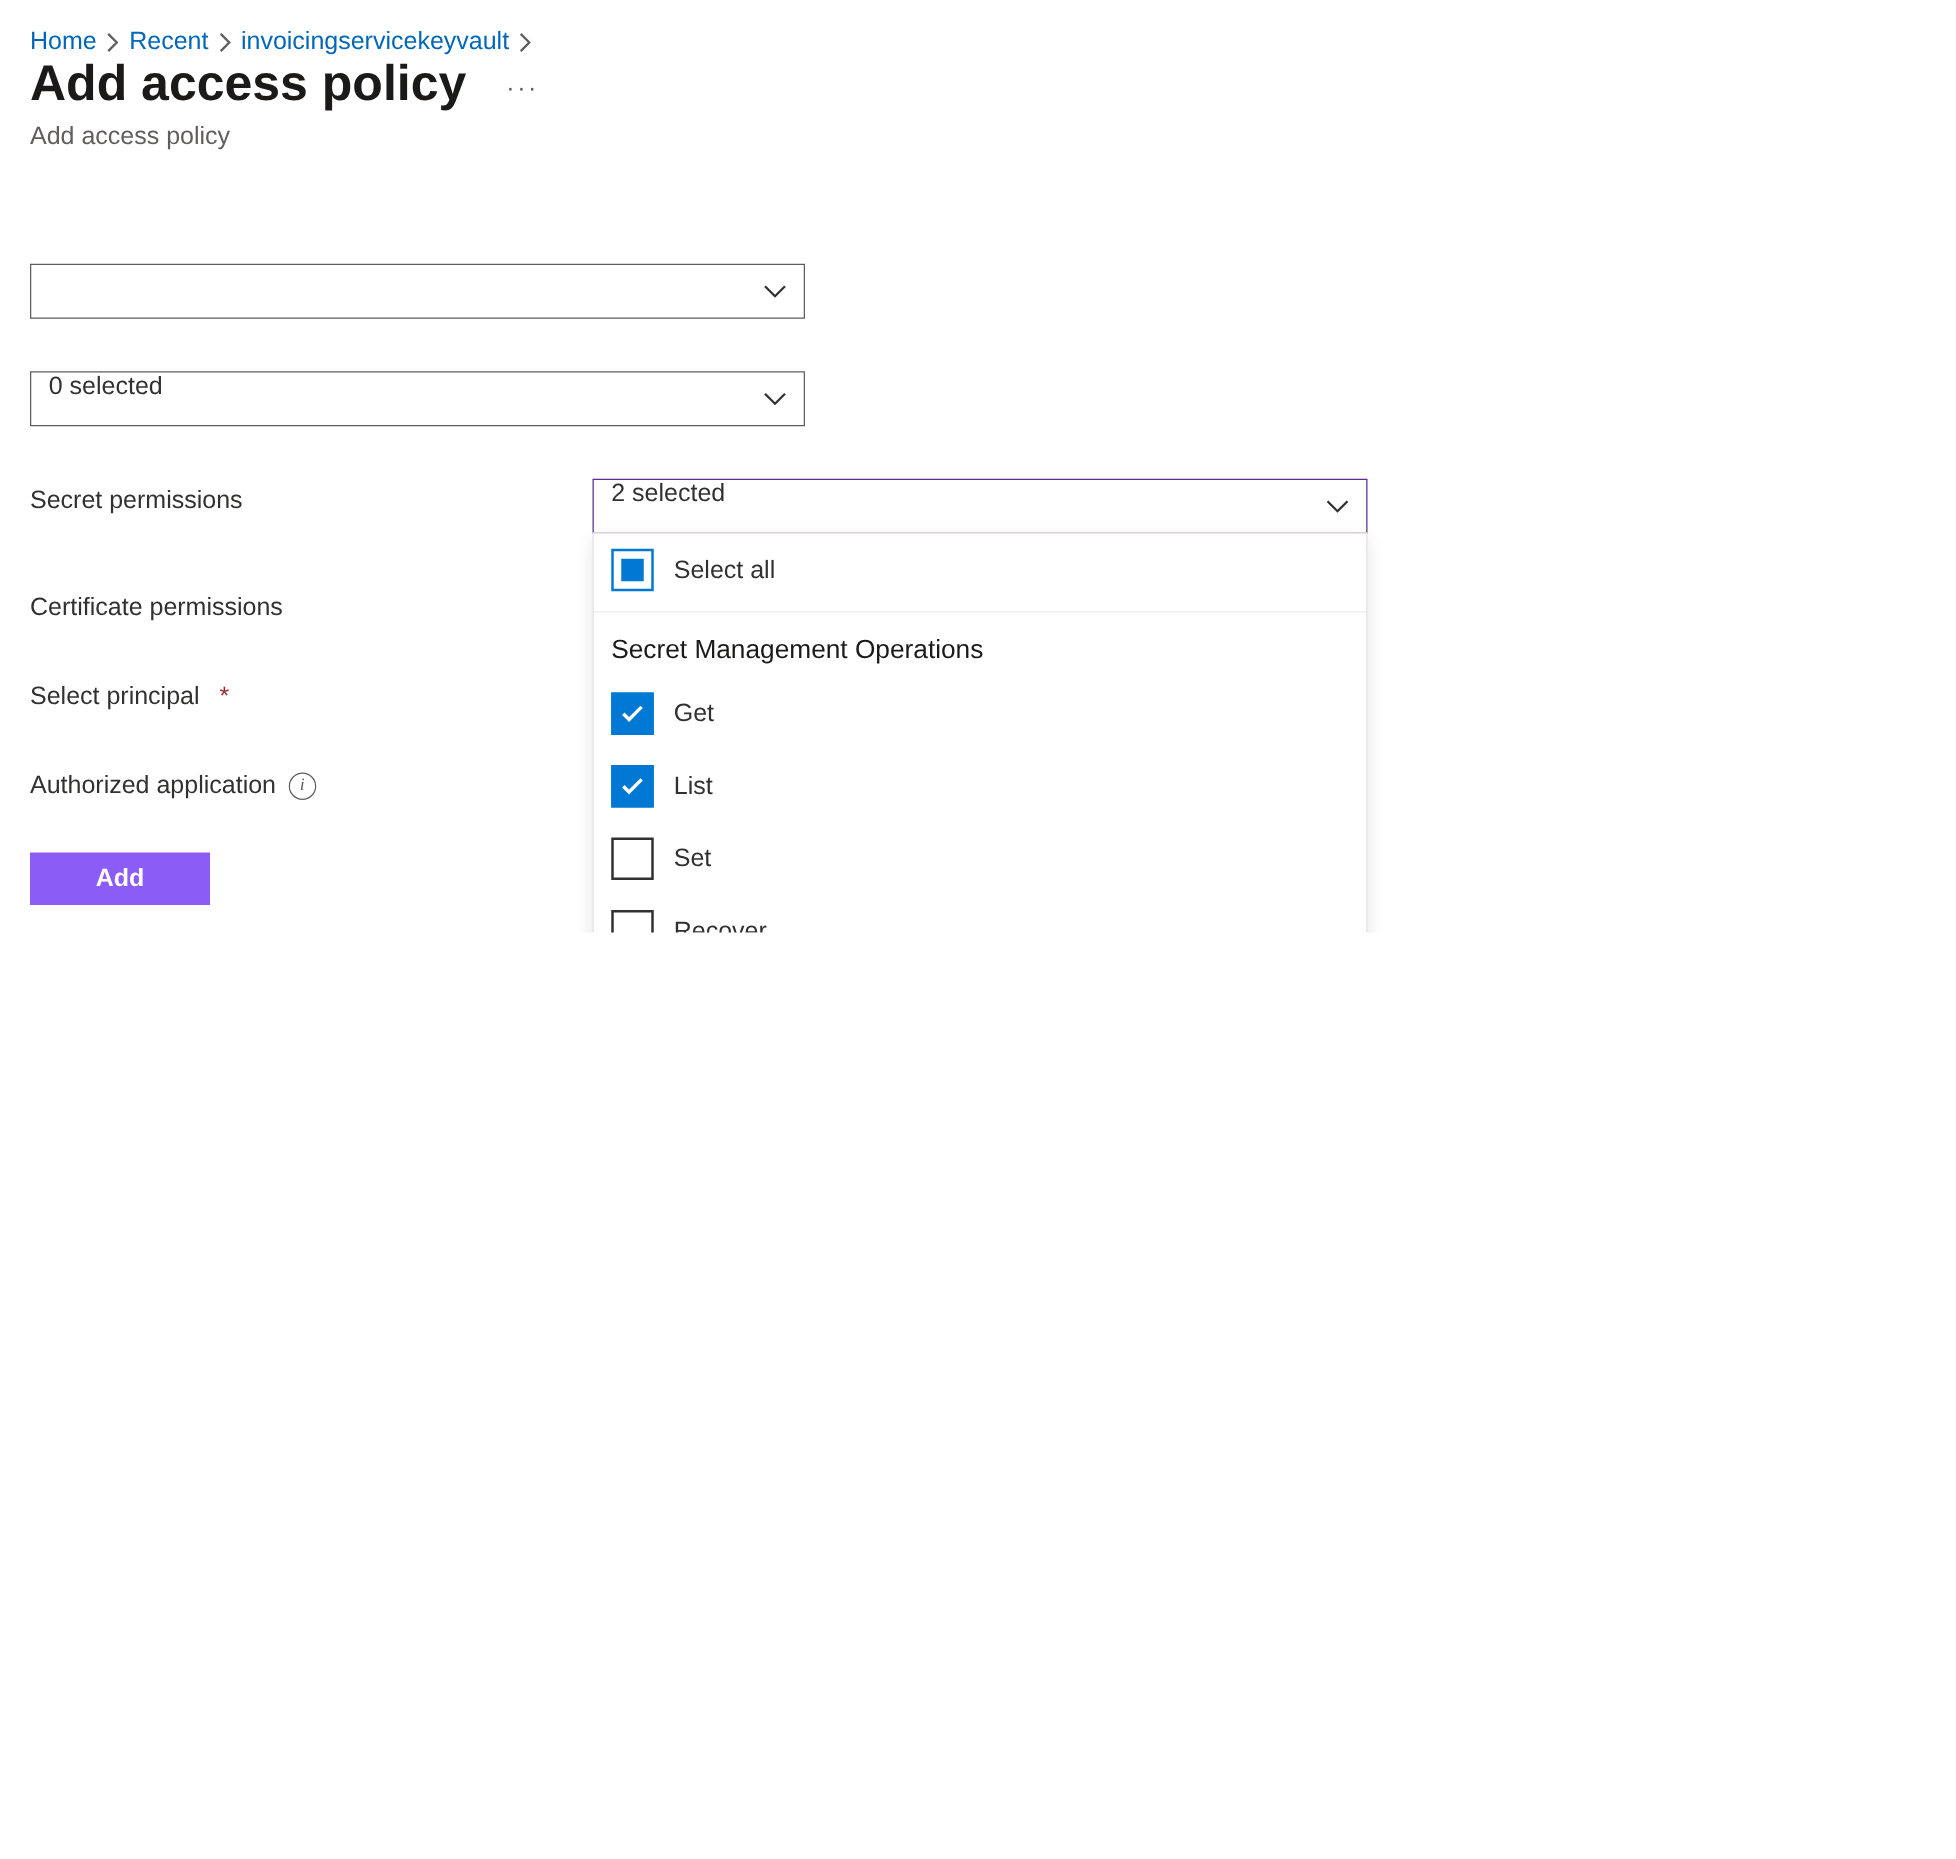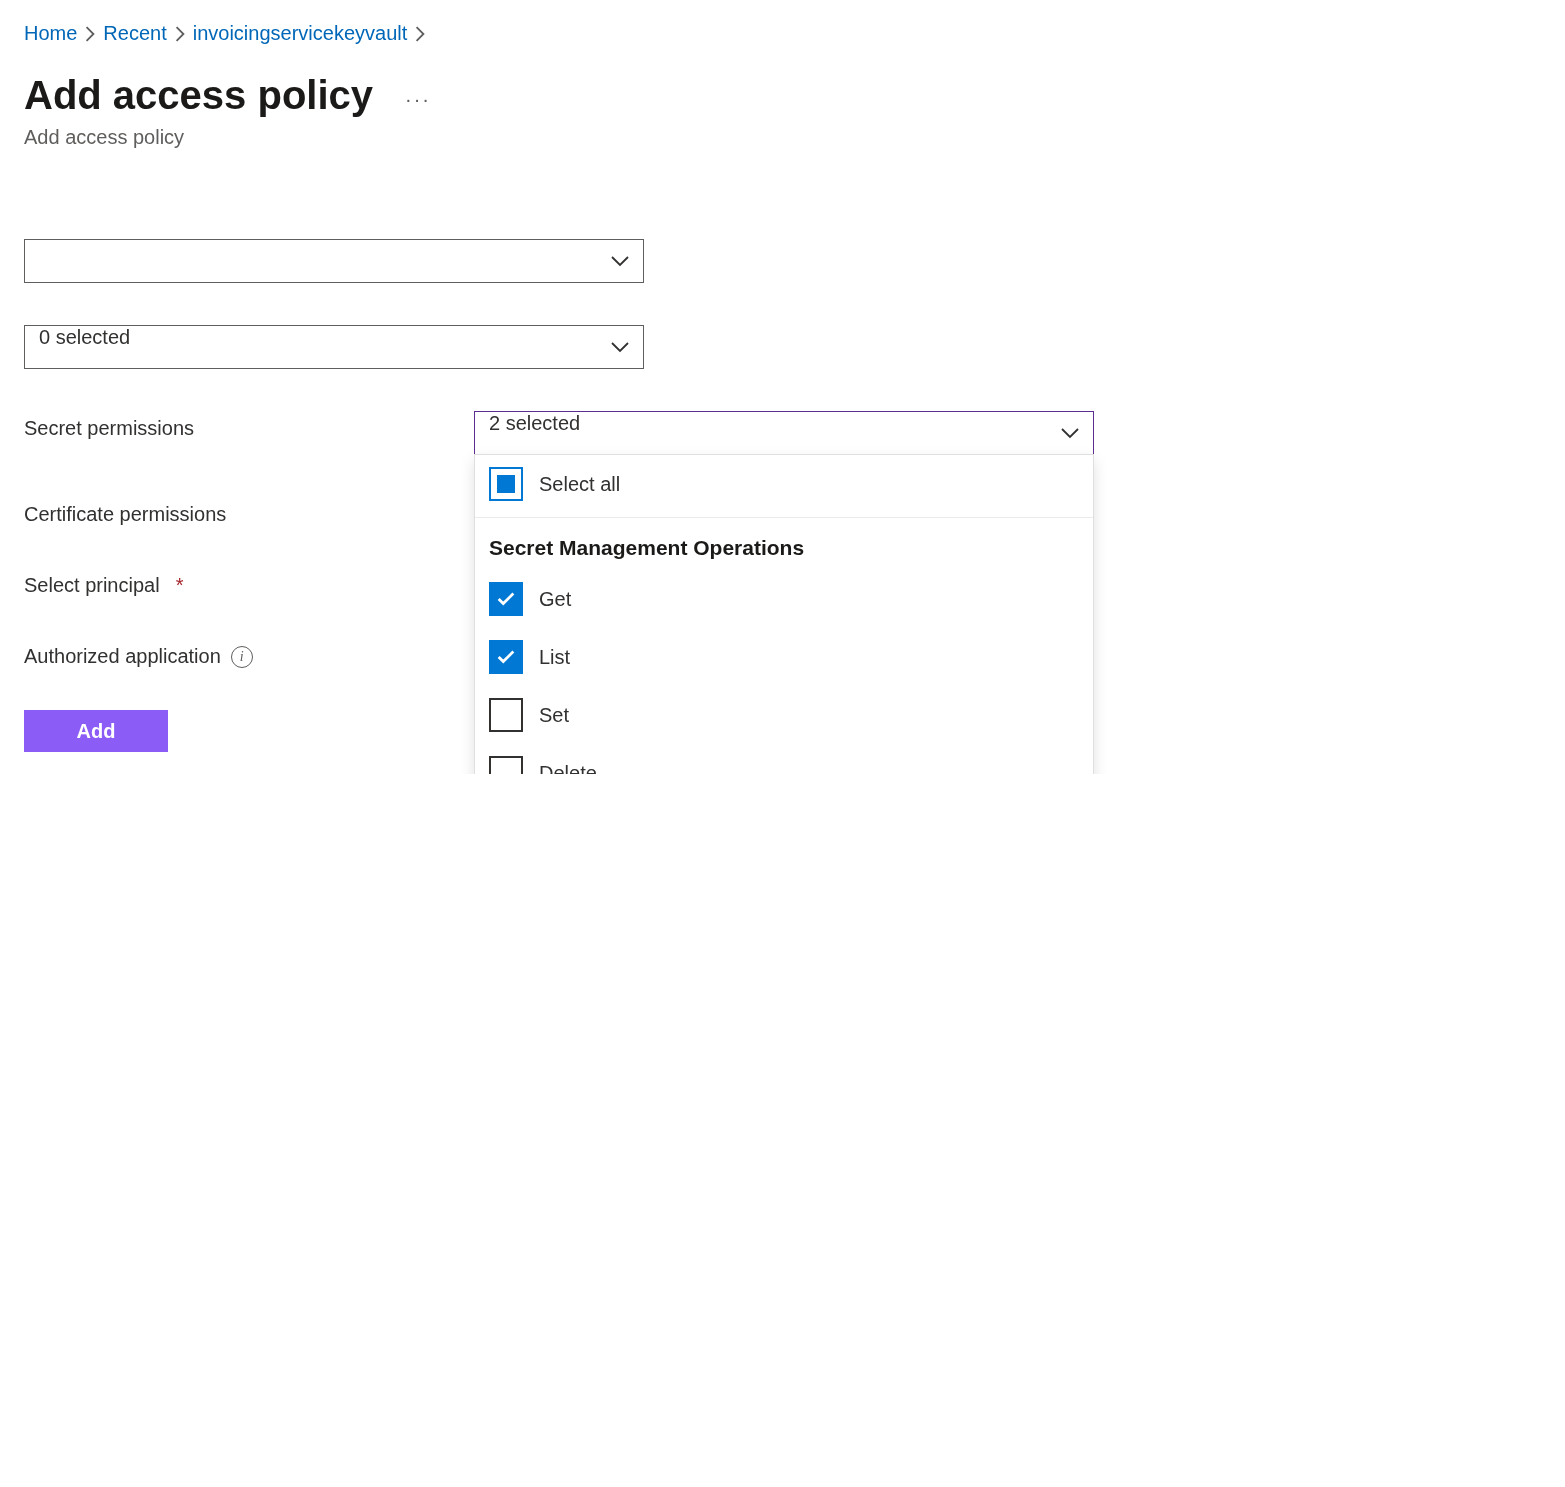--- a/index.html
+++ b/index.html
@@ -6,7 +6,7 @@
     body { background: #fff; padding: 22px 24px; color: #323130; width: 1565px; }
 
     
-    .breadcrumb { display: flex; align-items: center; gap: 8px; font-size: 20px; margin-bottom: 28px; }
+    .breadcrumb { display: flex; align-items: center; gap: 8px; font-size: 20px; }
     .breadcrumb a { color: #0067b8; text-decoration: none; cursor: pointer; }
     .breadcrumb .sep { color: #605e5c; font-size: 16px; }
     .breadcrumb .sep svg { width: 10px; height: 16px; display: block; }

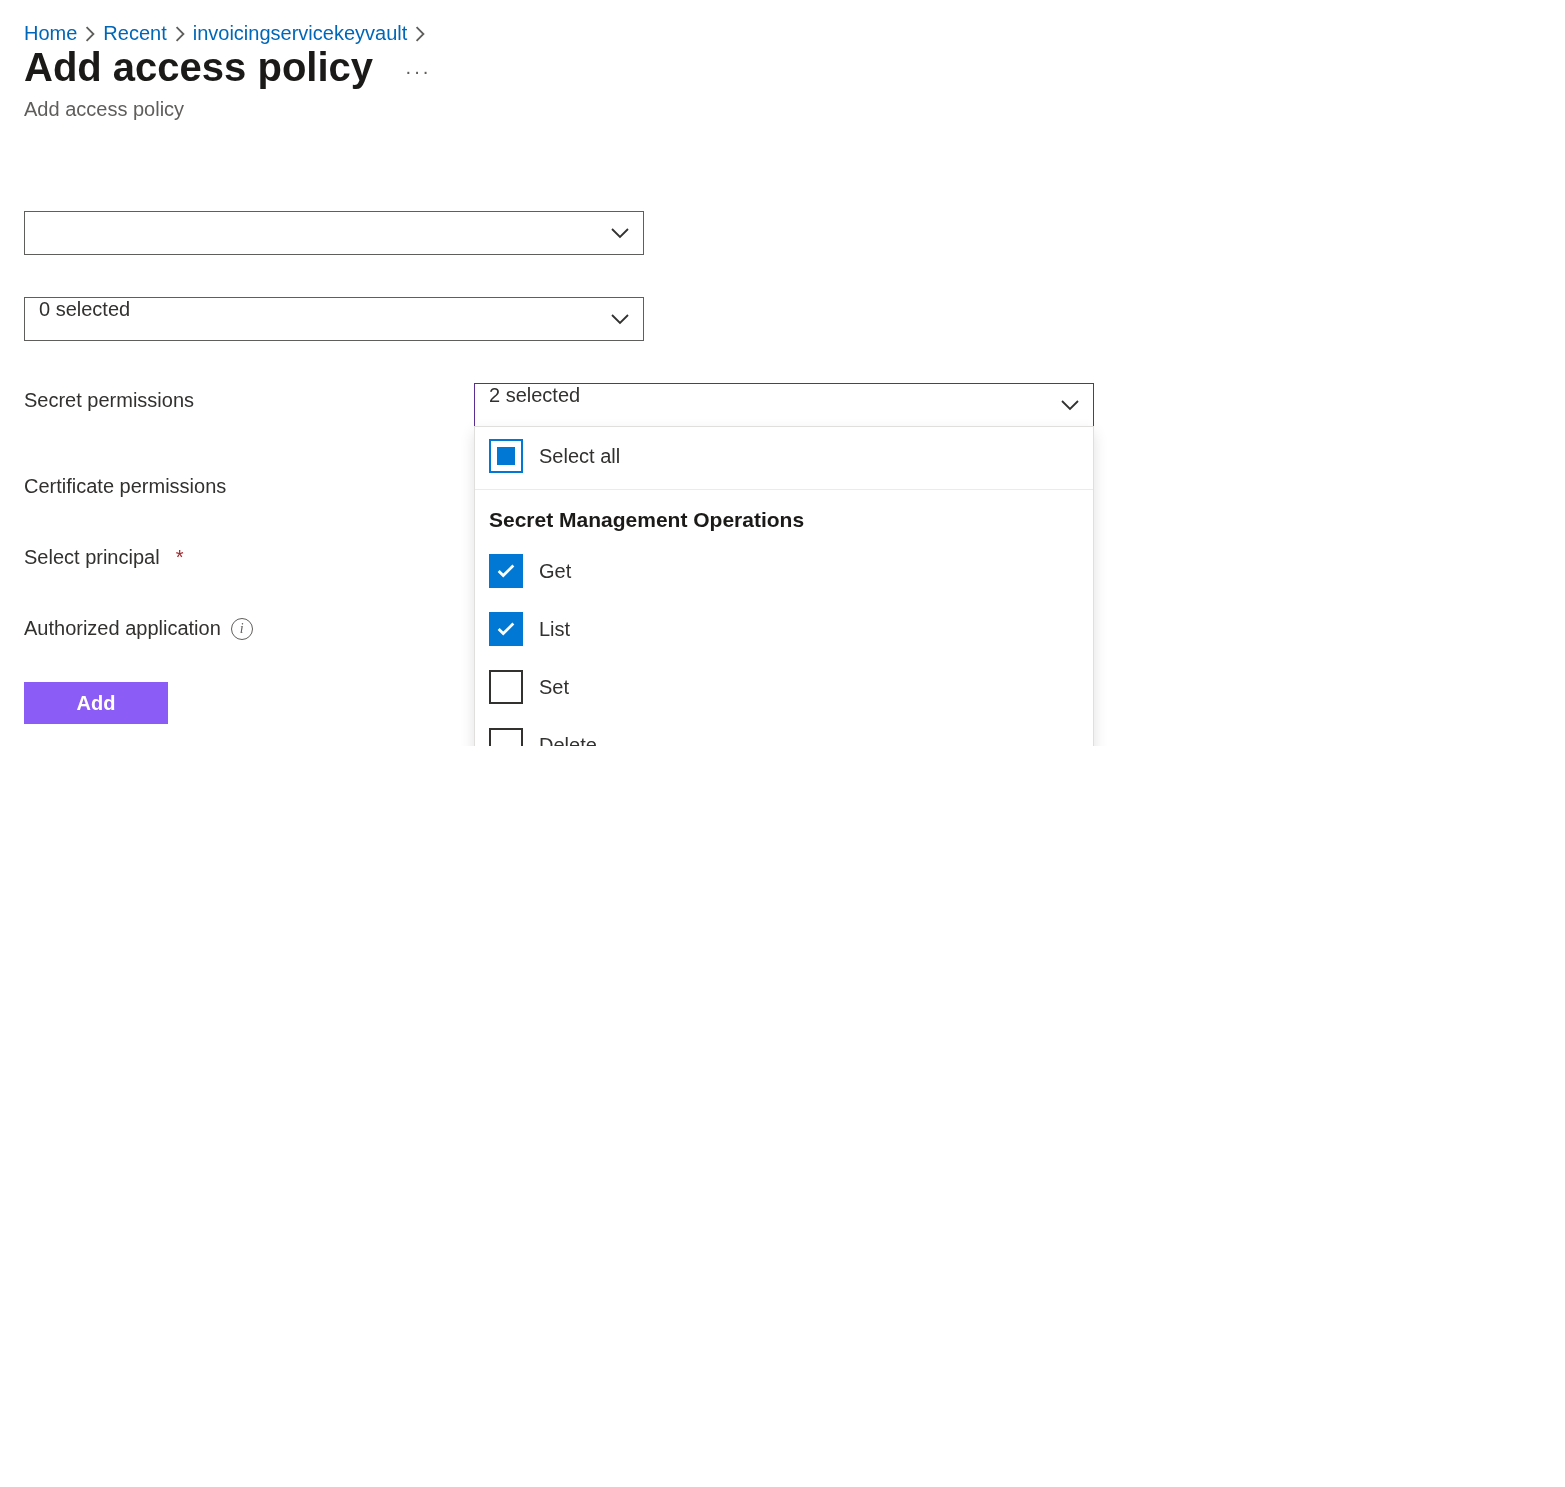--- a/index.html
+++ b/index.html
@@ -34,7 +34,7 @@
     .dropdown-panel { position: absolute; left: 0; top: 43px; width: 620px; border: 1px solid #e1dfdd; background: #fff; box-shadow: 0 6px 14px rgba(0,0,0,0.12); z-index: 10; padding-bottom: 8px; }
     .opt-row { display: flex; align-items: center; gap: 16px; padding: 12px 14px; font-size: 20px; cursor: pointer; }
     .group-sep { border-top: 1px solid #edebe9; margin-top: 4px; padding-top: 18px; }
-    .group-head { font-size: 21px; font-weight: 700; padding: 0 14px 10px 14px; color: #1b1a19; }
+    .group-head { font-size: 21px; font-weight: 400; padding: 0 14px 10px 14px; color: #1b1a19; }
 
     .cb { width: 34px; height: 34px; border: 2px solid #323130; display: inline-flex; align-items: center; justify-content: center; flex-shrink: 0; }
     .cb.checked { background: #0078d4; border-color: #0078d4; }

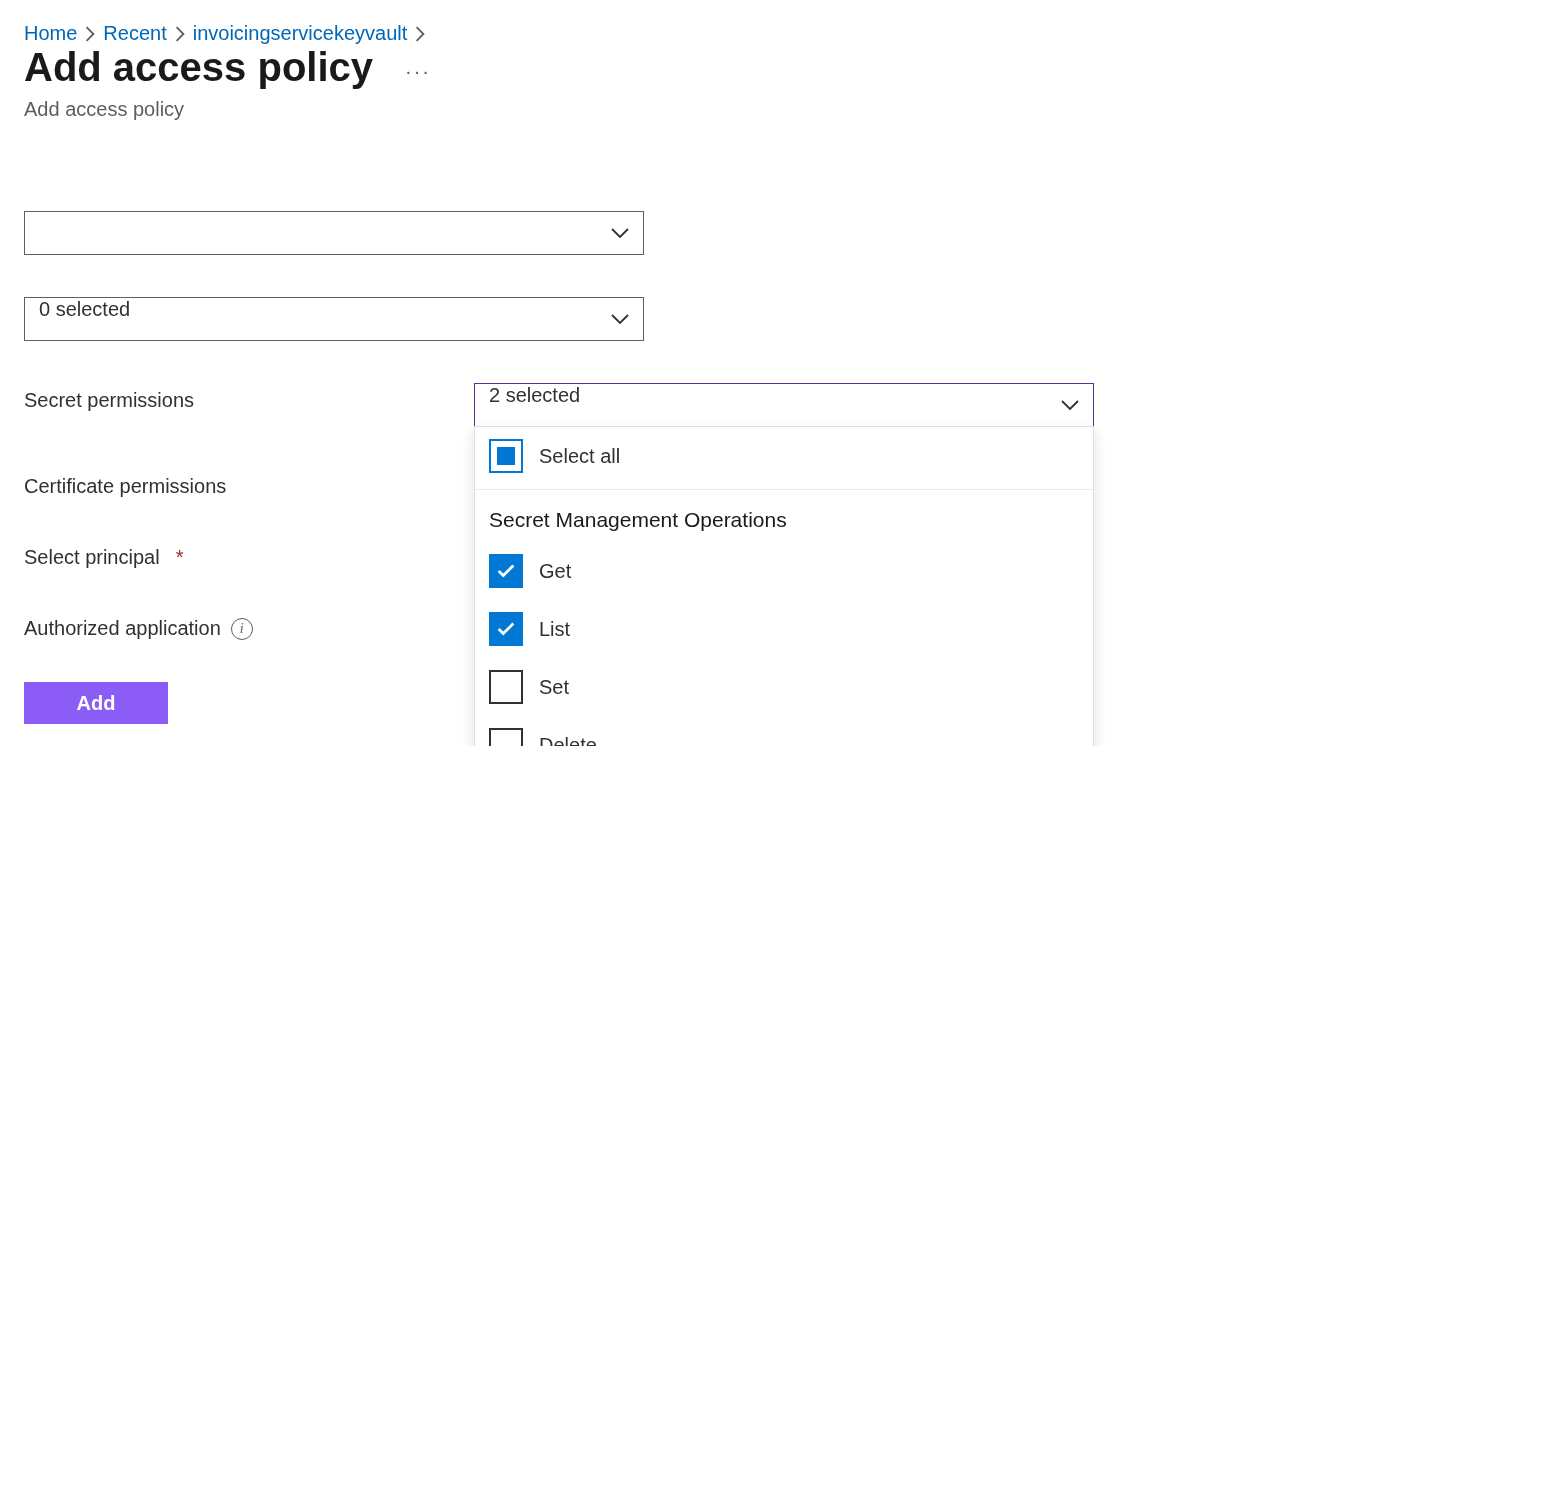--- a/index.html
+++ b/index.html
@@ -157,10 +157,6 @@
           </div>
           <div class="opt-row">
             <span class="cb"></span>
-            <span>Delete</span>
-          </div>
-          <div class="opt-row">
-            <span class="cb"></span>
             <span>Recover</span>
           </div>
           <div class="opt-row">

